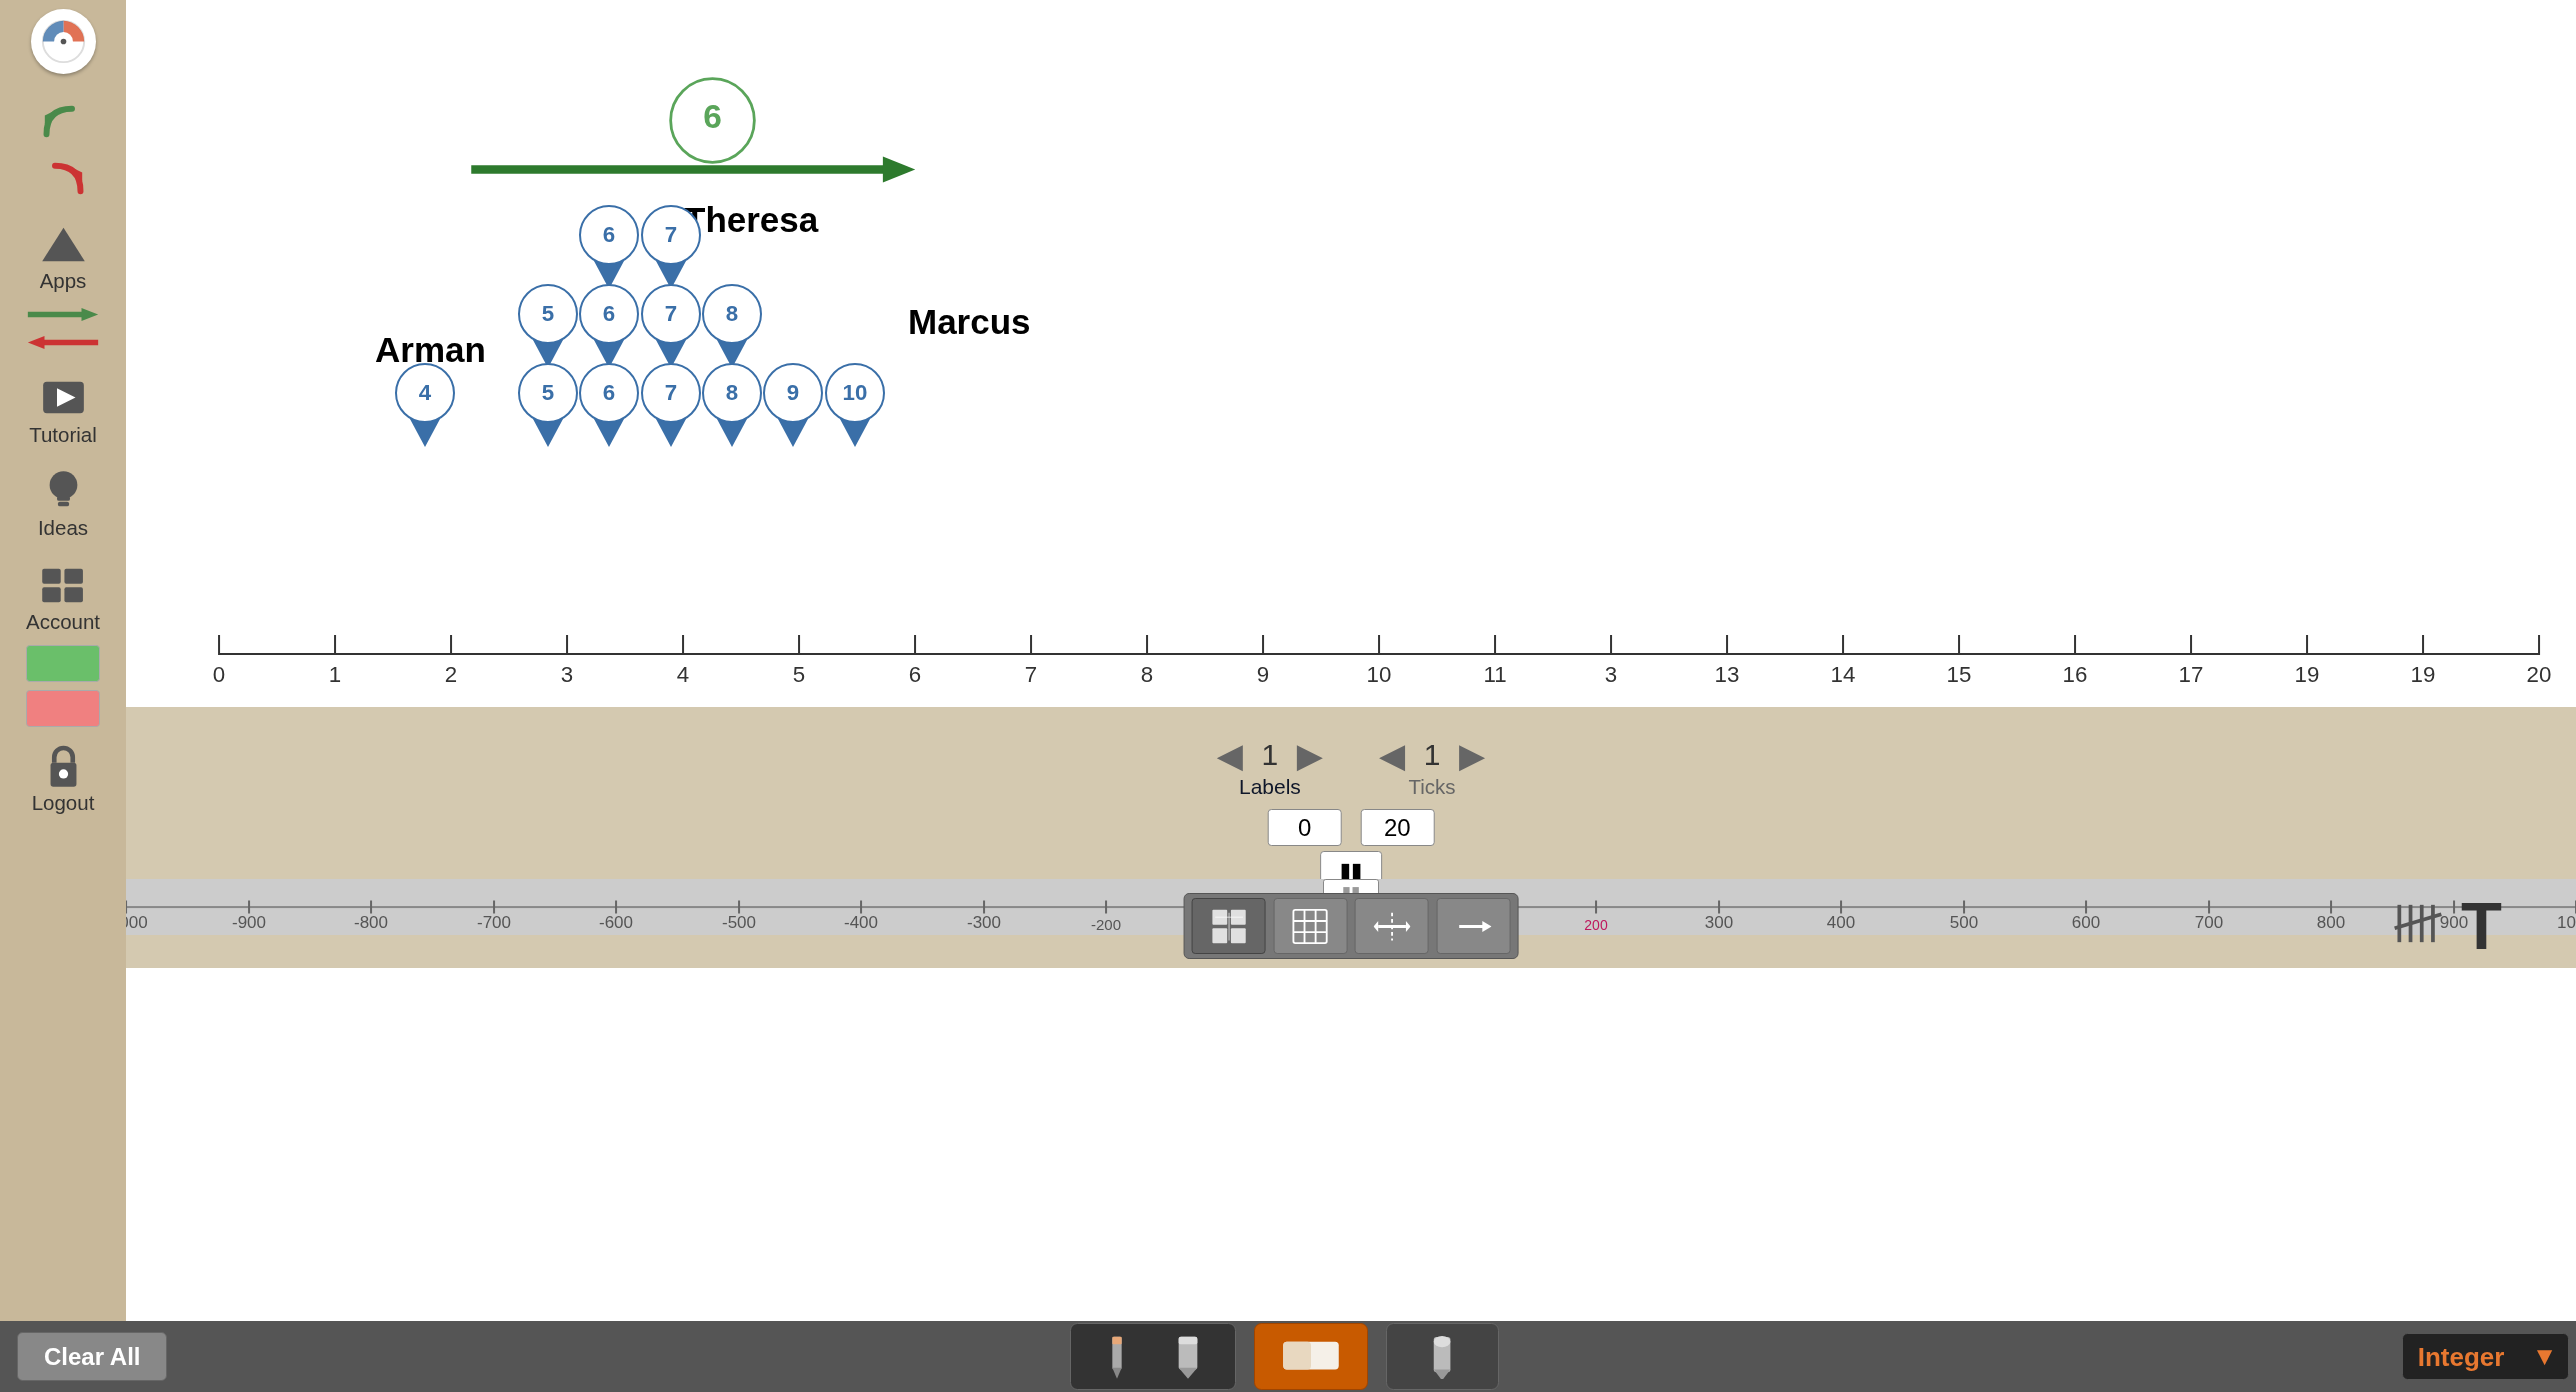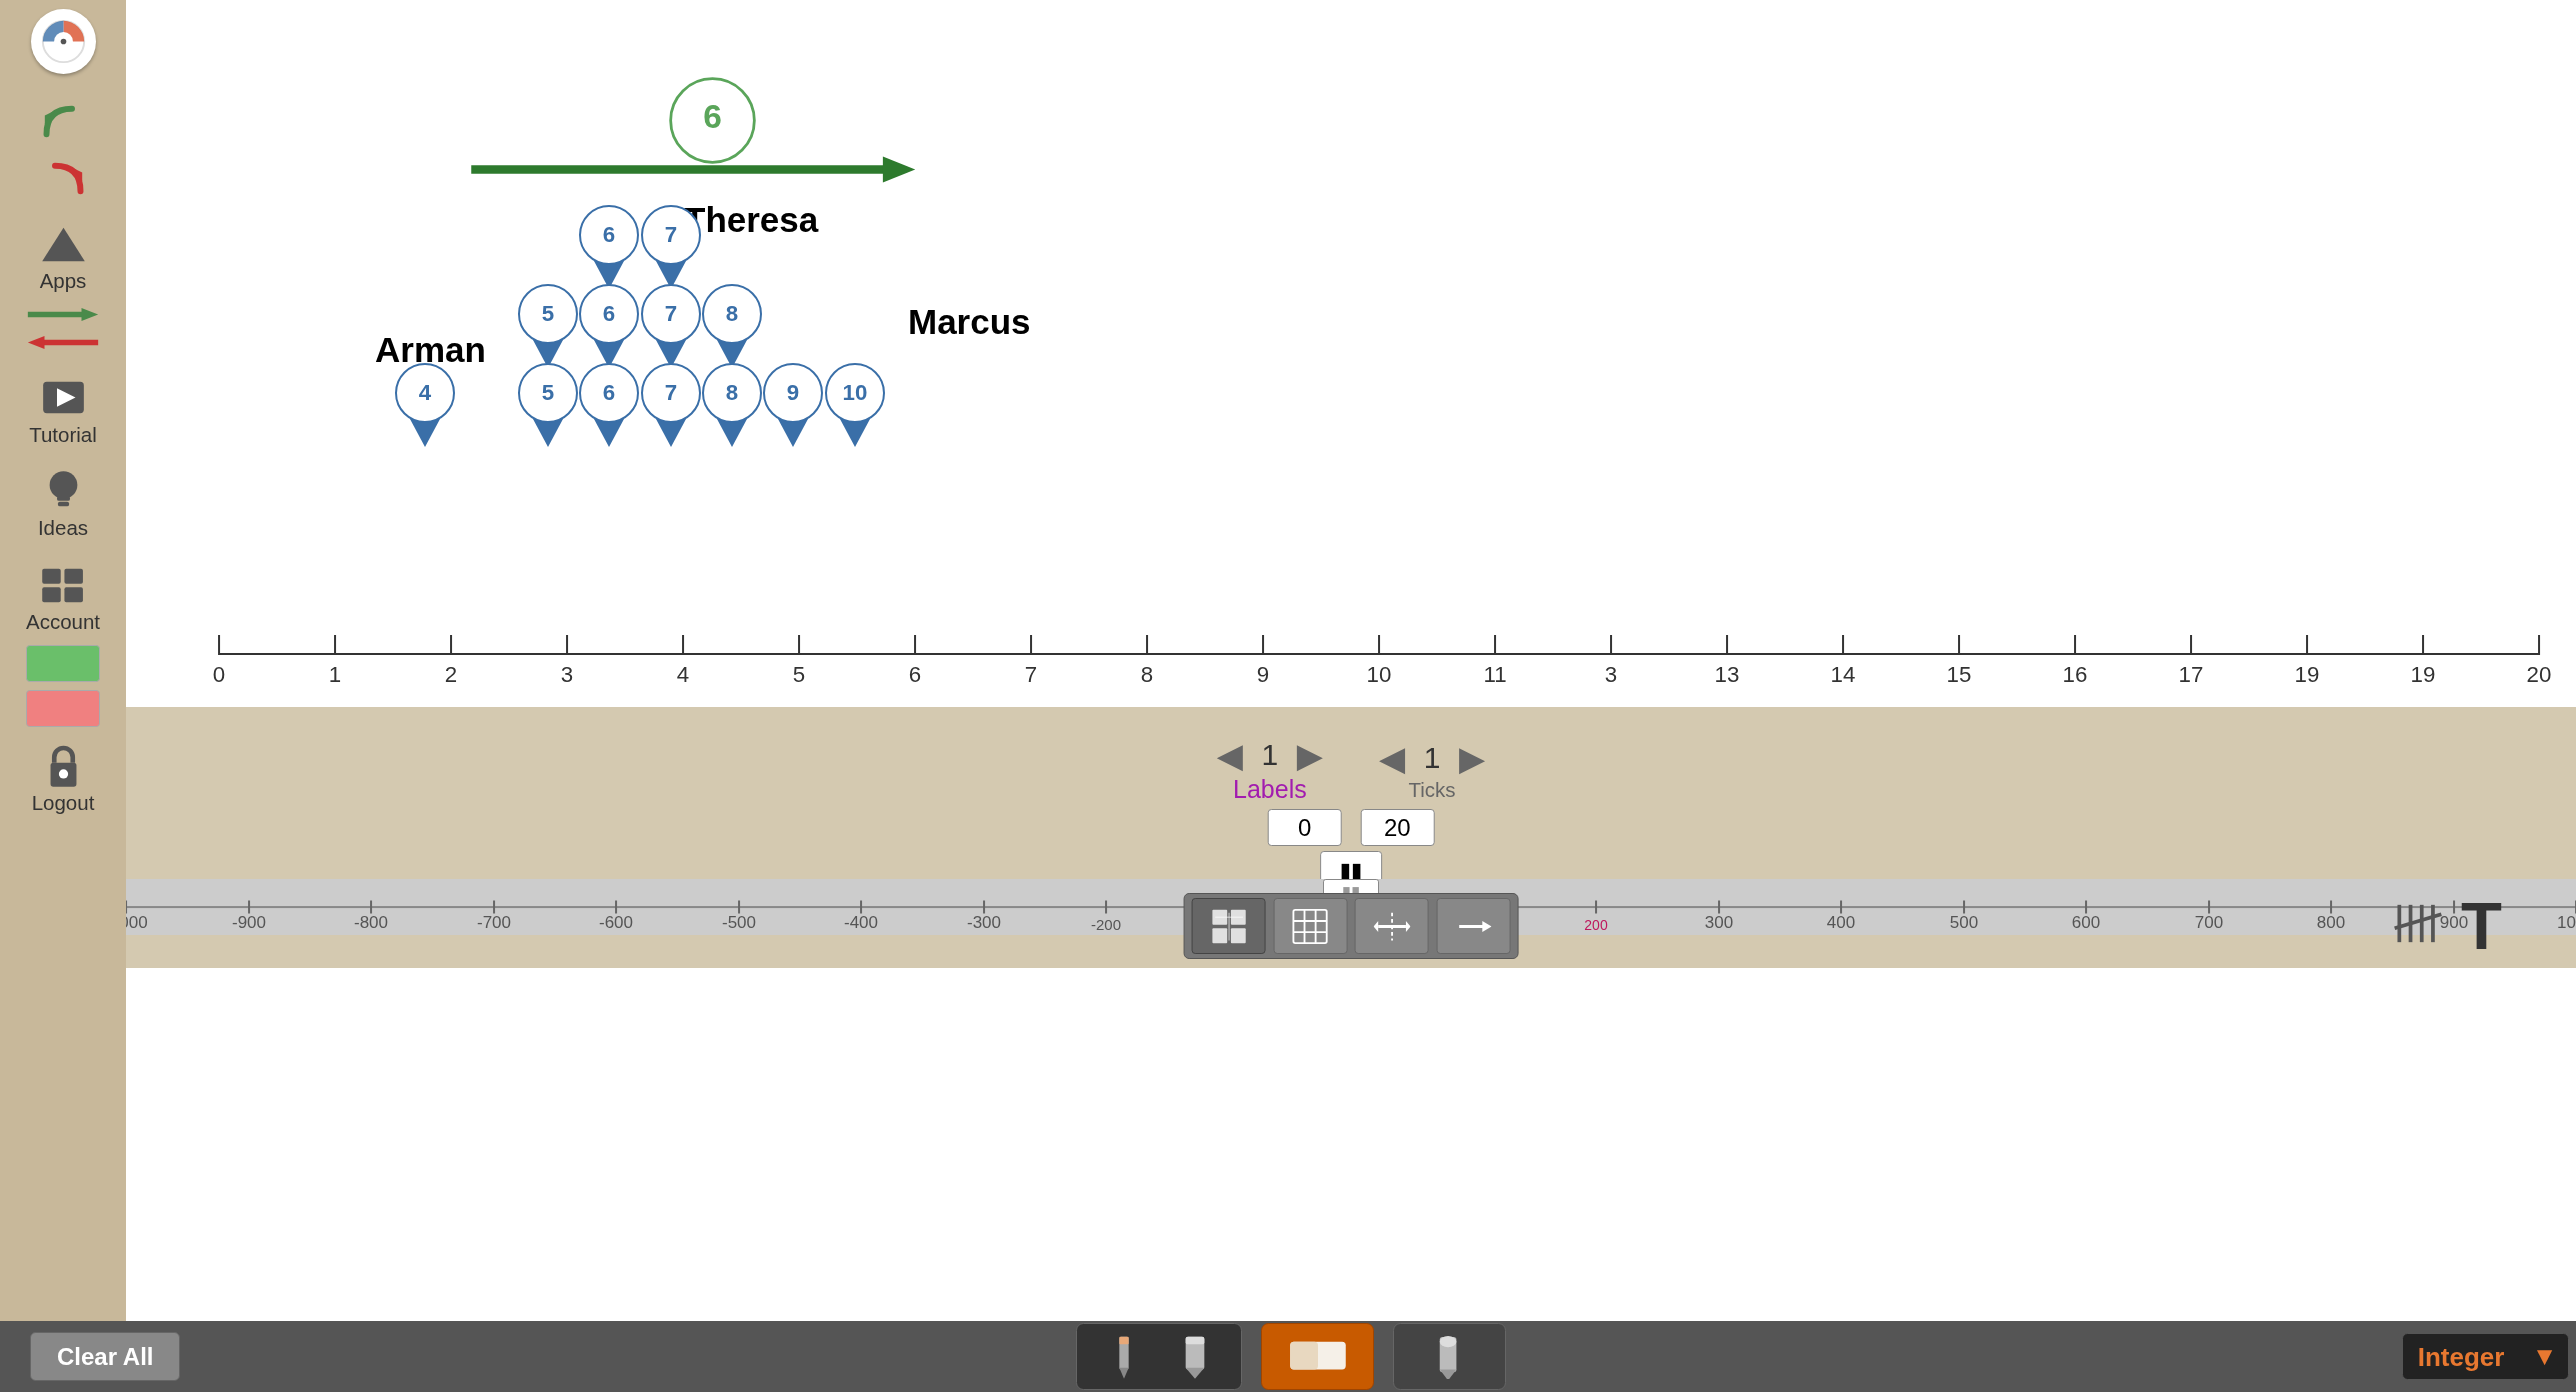--- a/index.html
+++ b/index.html
@@ -449,7 +449,7 @@
           <span style="font-size:30px; color:#333;">1</span>
           <button style="background:none; border:none; font-size:34px; color:#666; cursor:pointer;">▶</button>
         </div>
-        <span style="font-size:25px; color:#a21caf;">Labels</span>
+        <span style="font-size:21px; color:#0f172a;">Labels</span>
       </div>
 
       <div style="display:flex; flex-direction:column; align-items:center;">

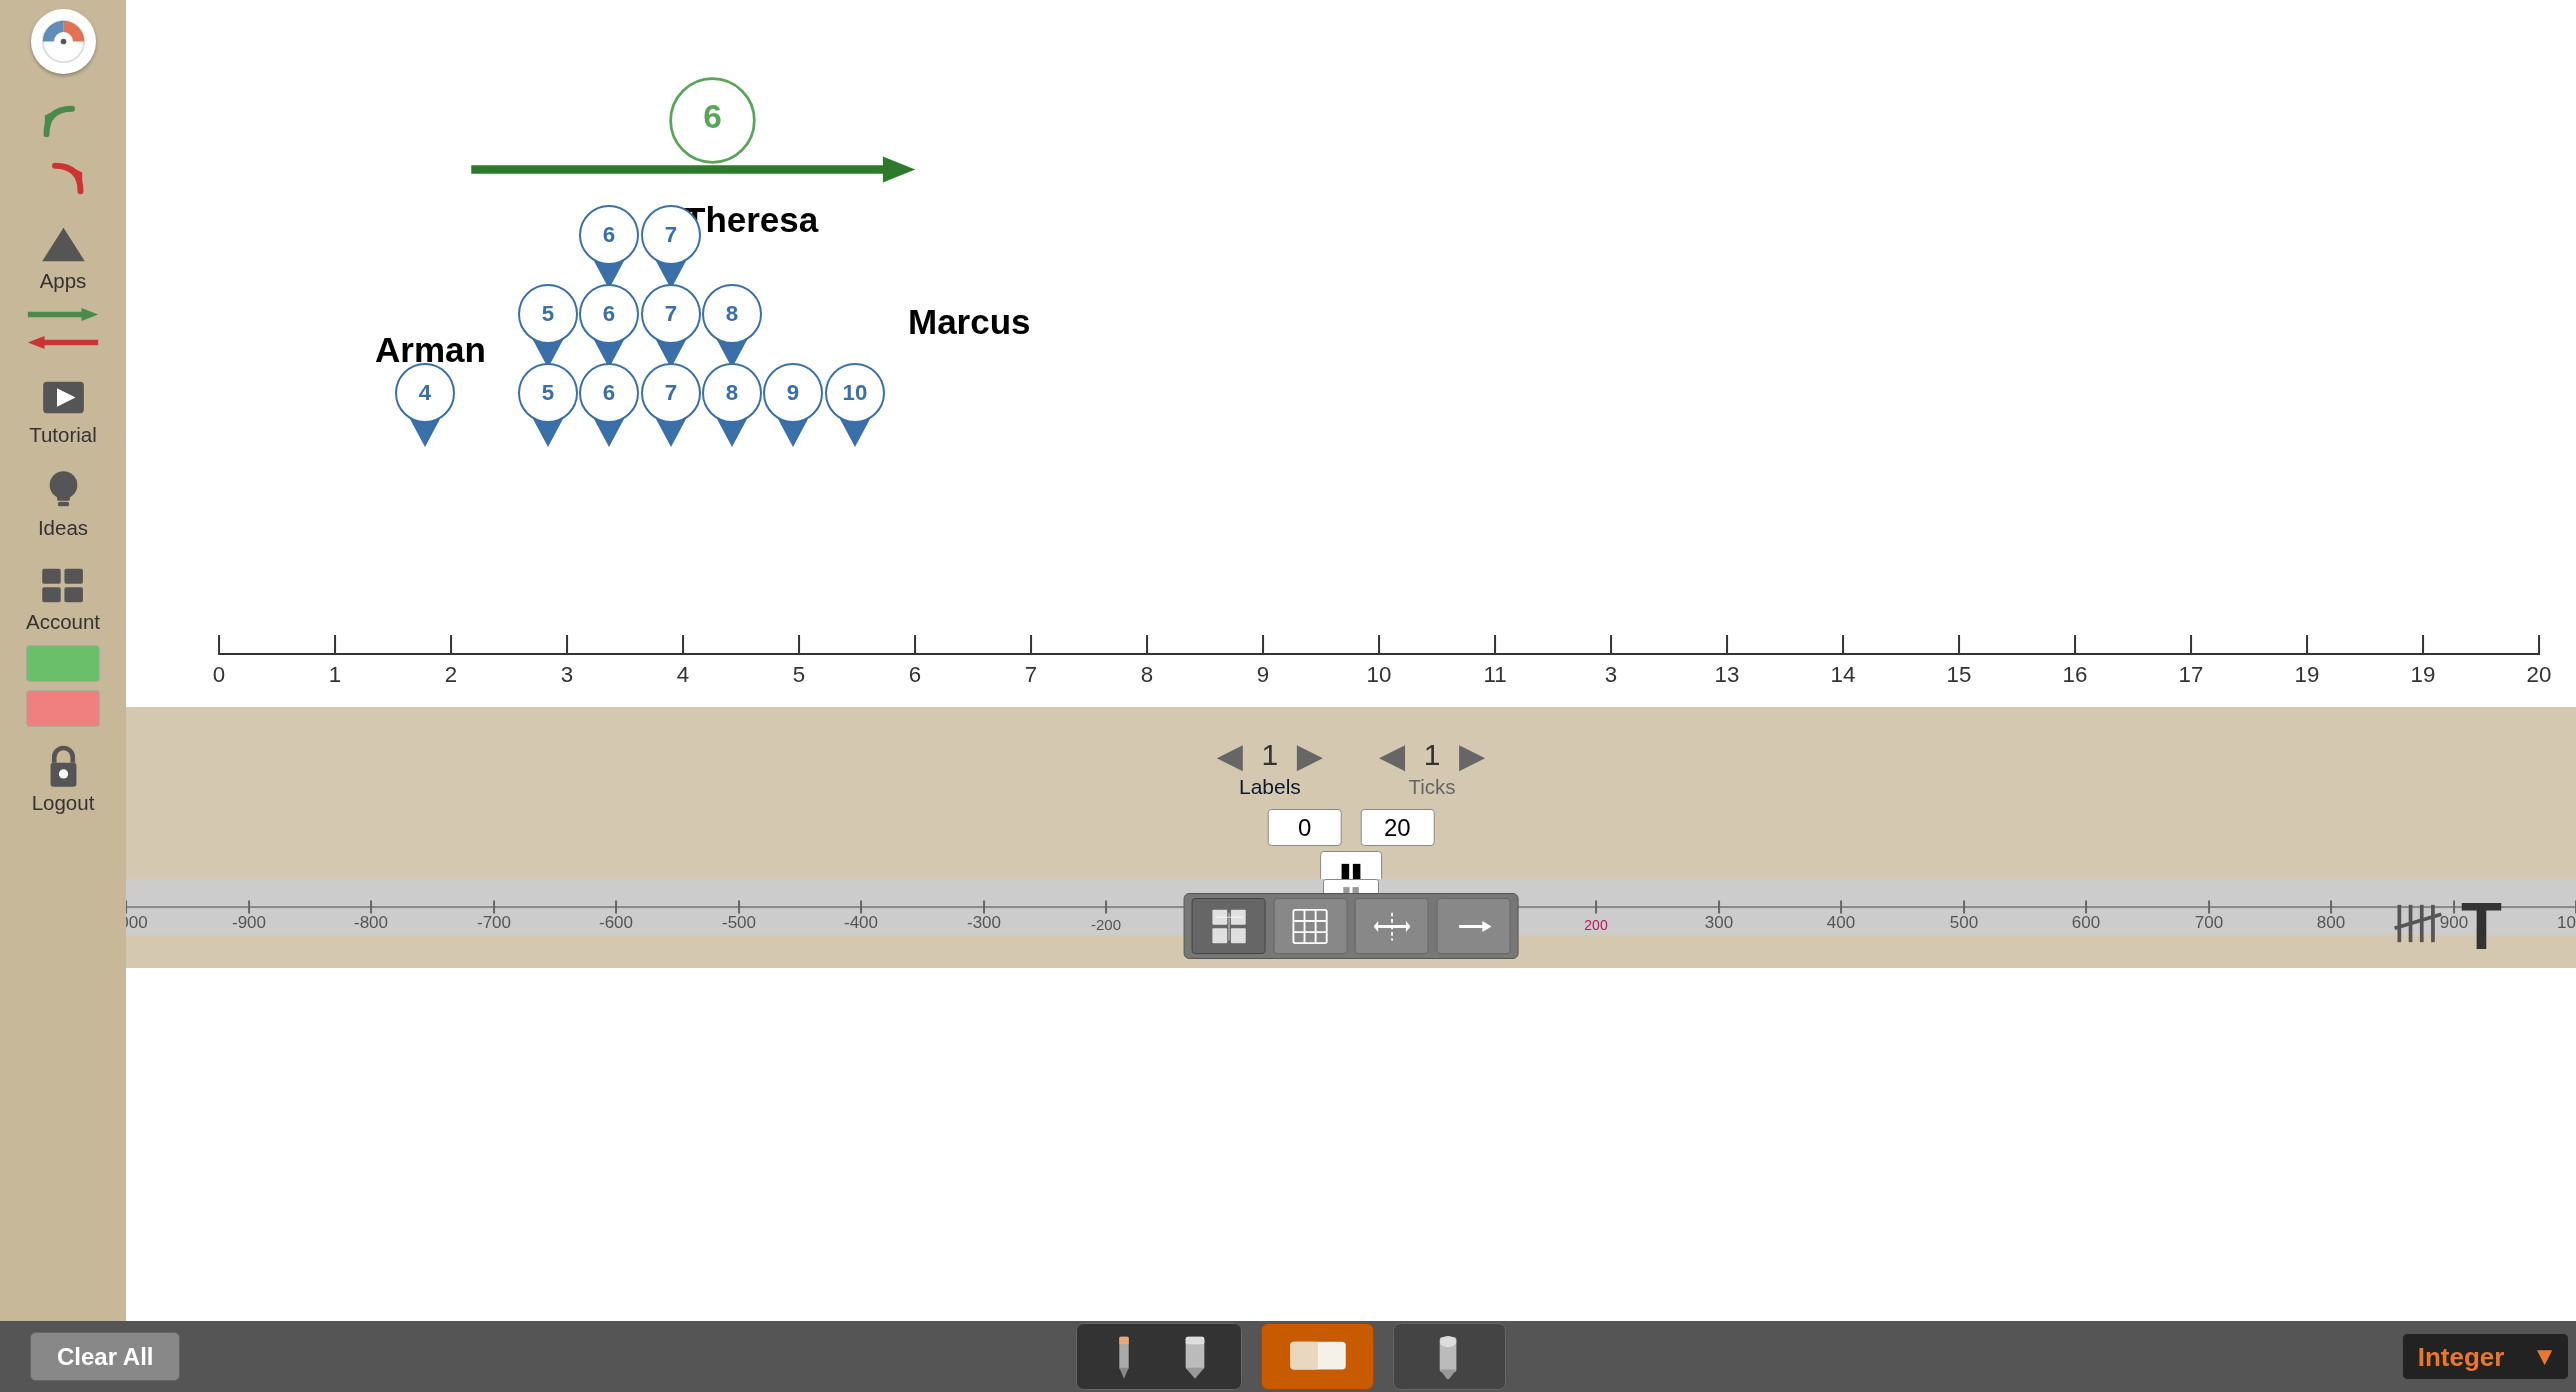--- a/index.html
+++ b/index.html
@@ -577,7 +577,7 @@
 
 <div id="bottom-toolbar" style="position:absolute; bottom:0; left:0; right:0; height:71px; background:#555; display:flex; align-items:center; z-index:20;">
 
-  <button style="margin-left:30px; background:#888; border:1.9px solid #666; border-radius:5.6px; color:white; font-size:24px; padding:9.3px 26px; cursor:pointer; font-weight:bold;">Clear All</button>
+  <button style="margin-left:17px; background:#888; border:1.9px solid #666; border-radius:5.6px; color:white; font-size:24px; padding:9.3px 26px; cursor:pointer; font-weight:bold;">Clear All</button>
 
   <div style="flex:1; display:flex; justify-content:center; align-items:center; gap:18.6px;">
 

